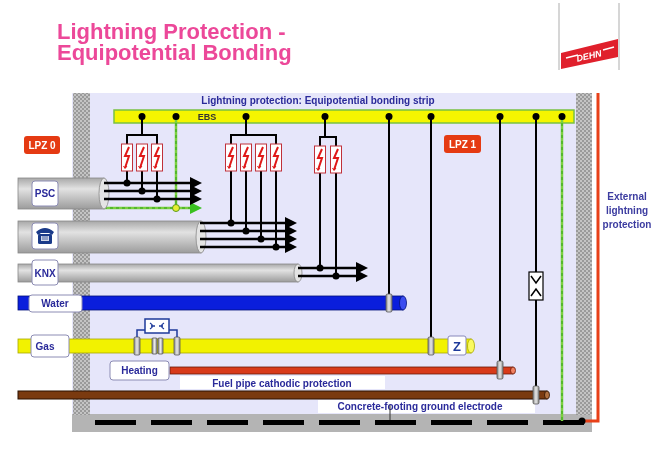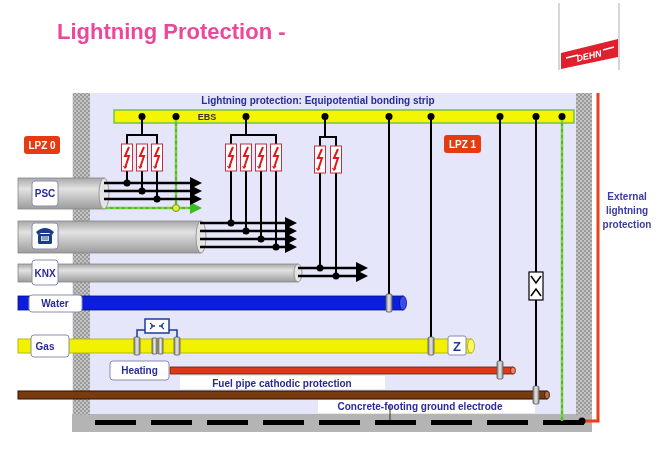--- a/index.html
+++ b/index.html
@@ -14,6 +14,7 @@
 
 <div class="title">
   <div>Lightning Protection -</div>
+  <div>Equipotential Bonding</div>
 </div>
 
 <svg class="logo" viewBox="0 0 62 67" width="62" height="67">

